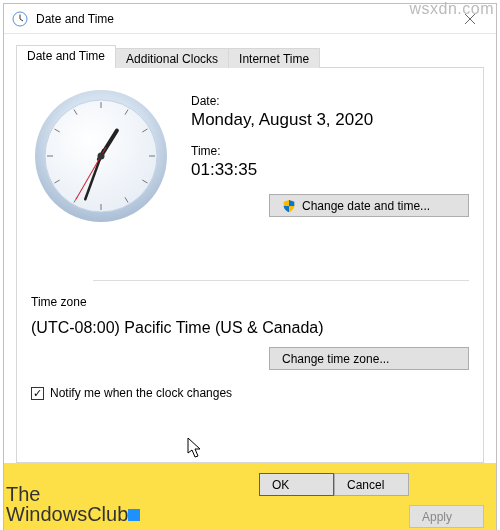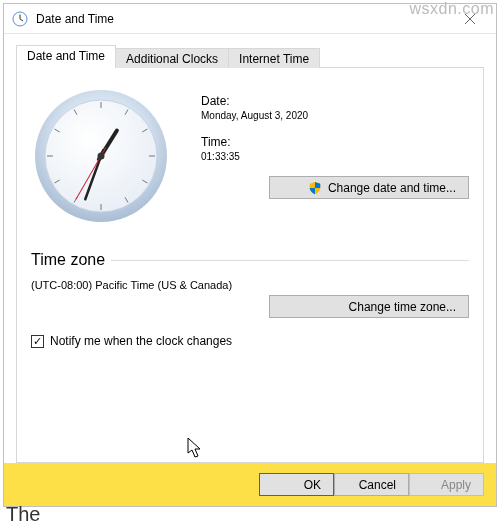--- a/index.html
+++ b/index.html
@@ -80,7 +80,7 @@
       position: relative;
     }
     
-    .row-top { display: flex; gap: 26px; }
+    .row-top { display: flex; gap: 16px; }
     .clock-col { width: 144px; }
     .analog-clock { width: 140px; height: 140px; position: relative; }
     .info-col { flex: 1; padding-top: 8px; }

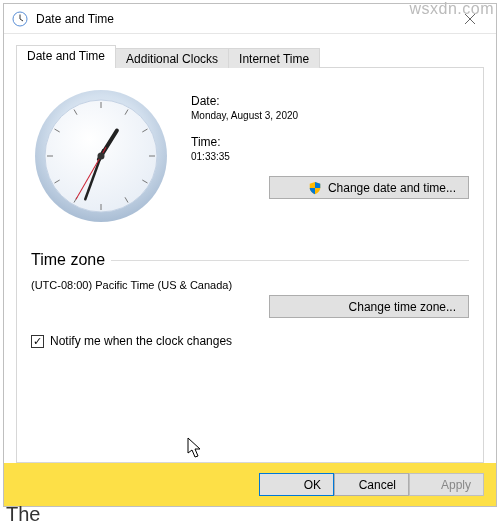--- a/index.html
+++ b/index.html
@@ -85,7 +85,7 @@
     .analog-clock { width: 140px; height: 140px; position: relative; }
     .info-col { flex: 1; padding-top: 8px; }
     .lbl { font-size: 12px; color: #000; margin-bottom: 2px; }
-    .val { font-size: 10px; color: #000; margin-bottom: 14px; }
+    .val { font-size: 17px; color: #000; margin-bottom: 14px; }
     .btn {
       display: inline-flex;
       align-items: center;

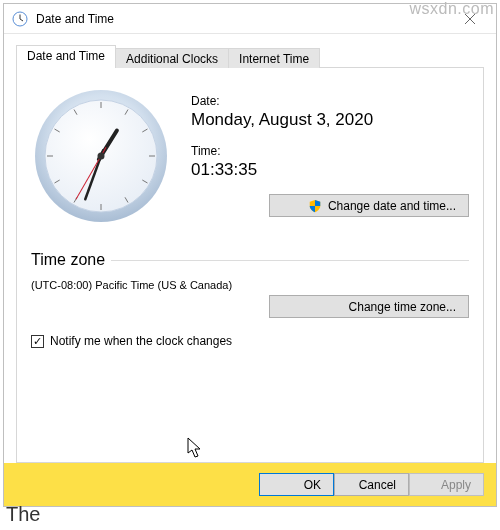--- a/index.html
+++ b/index.html
@@ -89,7 +89,7 @@
     .btn {
       display: inline-flex;
       align-items: center;
-      justify-content: flex-end;
+      justify-content: flex-start;
       min-width: 170px;
       height: 23px;
       border: 1px solid #adadad;

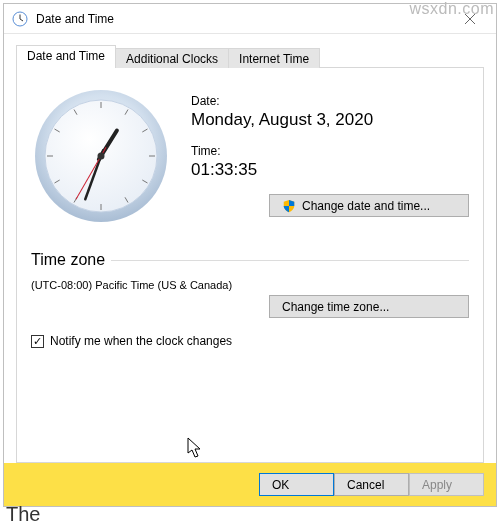--- a/index.html
+++ b/index.html
@@ -108,7 +108,7 @@
       gap: 6px; margin-top: 22px; margin-bottom: 10px;
     }
     .section-head .rule { flex: 1; height: 1px; background: #dcdcdc; }
-    .section-head .txt { font-size: 16px; }
+    .section-head .txt { font-size: 12px; margin-top: 44px; }
     .tz-val { font-size: 11px; margin-bottom: 4px; }
     .dst { font-size: 12px; margin-top: 22px; line-height: 1.35; }
     

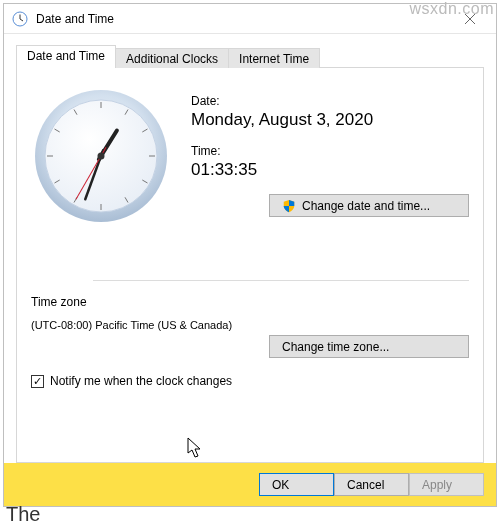--- a/index.html
+++ b/index.html
@@ -109,7 +109,7 @@
     }
     .section-head .rule { flex: 1; height: 1px; background: #dcdcdc; }
     .section-head .txt { font-size: 12px; margin-top: 44px; }
-    .tz-val { font-size: 11px; margin-bottom: 4px; }
+    .tz-val { font-size: 16px; margin-bottom: 10px; }
     .dst { font-size: 12px; margin-top: 22px; line-height: 1.35; }
     
     .chk-row {

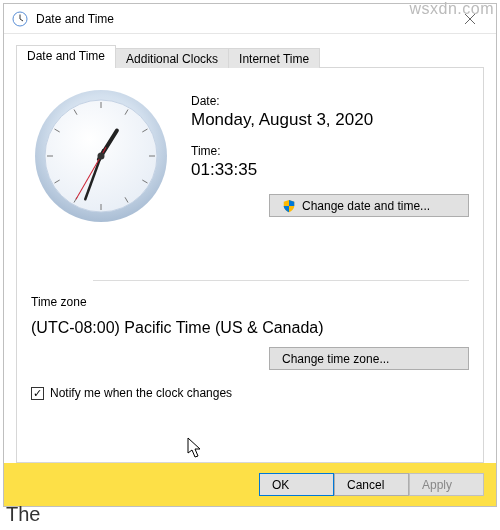--- a/index.html
+++ b/index.html
@@ -272,6 +272,9 @@
 
 <div class="wm2">
   <div>The</div>
+  <div>
+    <span>WindowsClub</span><span class="sq"></span>
+  </div>
 </div>
 
 </body></html>

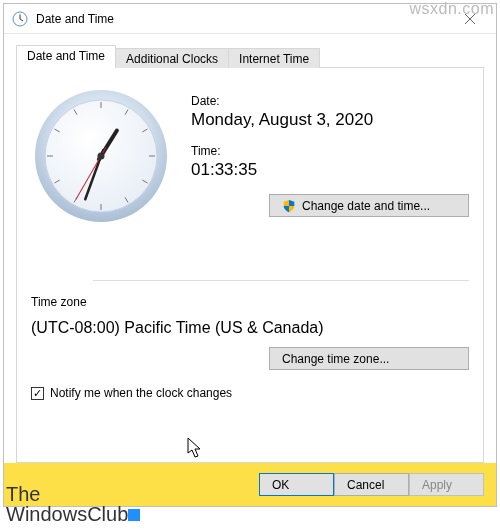--- a/index.html
+++ b/index.html
@@ -134,7 +134,7 @@
       min-width: 75px;
     }
     .btn.default { border: 1px solid #0078d7; }
-    .btn.disabled { color: #888; border-color: #c0c0c0; cursor: default; }
+    .btn.disabled { color: #888; border-color: #c0c0c0; cursor: default; margin-top: 32px; }
     
     .wm1 { position: absolute; right: 6px; top: 0; font-size: 16px; color: #bbb; letter-spacing: 0.5px; }
     .wm2 { position: absolute; left: 6px; bottom: 6px; font-size: 20px; line-height: 1; color: #333; font-weight: 400; }

